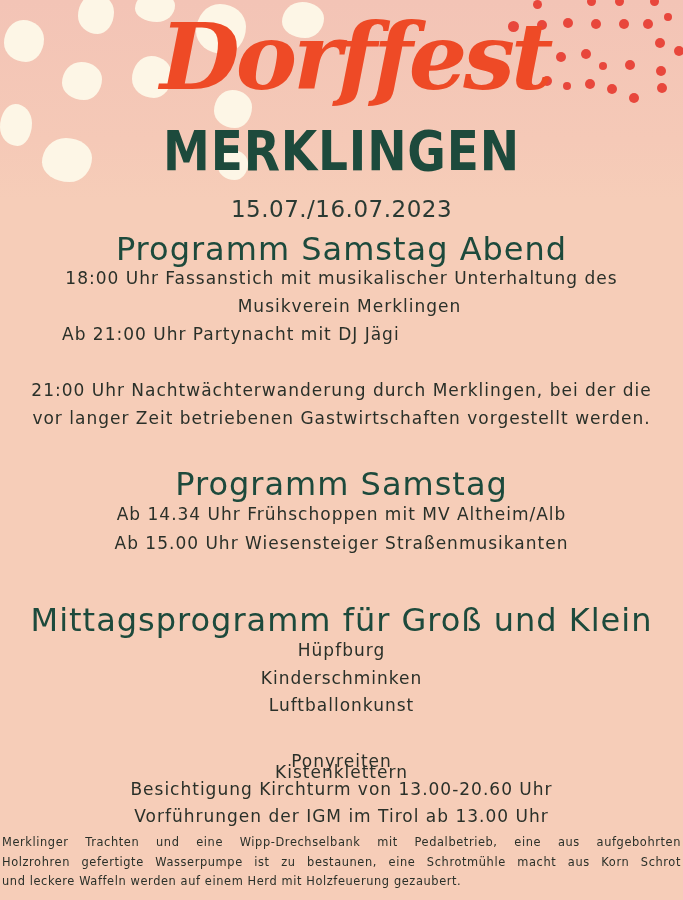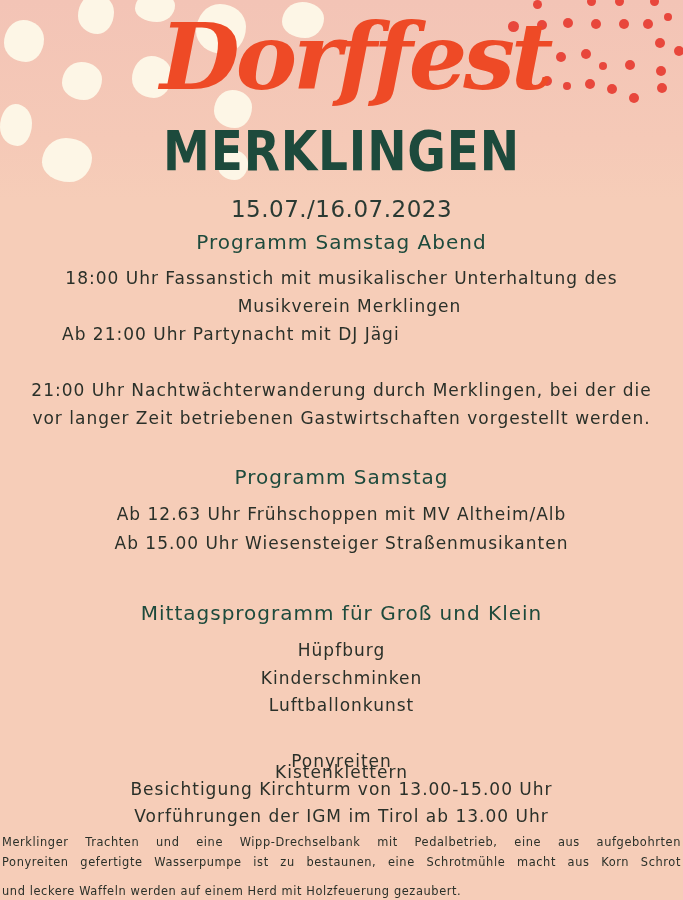--- a/index.html
+++ b/index.html
@@ -31,7 +31,7 @@
       position: absolute; left: 0; width: 683px; text-align: center; white-space: nowrap;
     }
     .date { top: 196px; font-size: 23px; color: #2a3a33; letter-spacing: 0.5px; }
-    .h2 { font-size: 20px; color: #1d4a3c; letter-spacing: 1px; text-align: center; }
+    .h2 { font-size: 32px; color: #1d4a3c; letter-spacing: 1px; text-align: center; }
     .body { font-size: 17px; color: #2a3029; letter-spacing: 1px; }
     .small {
       position: absolute; left: 2px; width: 679px; font-size: 11.4px; color: #2a3029;

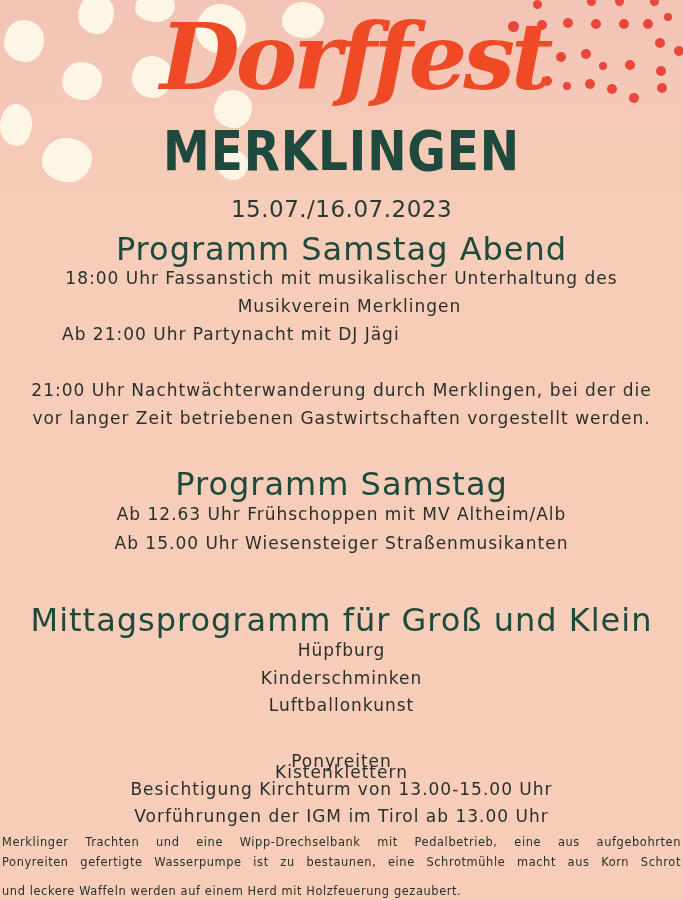--- a/index.html
+++ b/index.html
@@ -102,7 +102,7 @@
 
 <div>
   <div class="line h2" style="top:465px;">Programm Samstag</div>
-  <div class="line body" style="top:504px;">Ab 12.63 Uhr Frühschoppen mit MV Altheim/Alb</div>
+  <div class="line body" style="top:504px;">Ab 14.34 Uhr Frühschoppen mit MV Altheim/Alb</div>
   <div class="line body" style="top:533px;">Ab 15.00 Uhr Wiesensteiger Straßenmusikanten</div>
 </div>
 

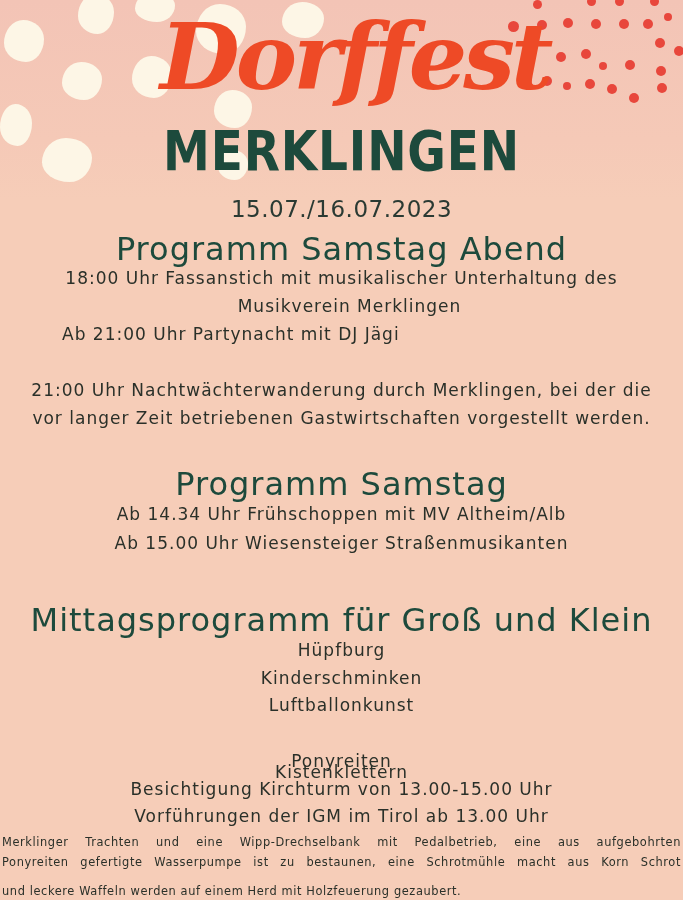--- a/index.html
+++ b/index.html
@@ -113,7 +113,7 @@
   <div class="line body" style="top:695px;">Luftballonkunst</div>
   <div class="line body" style="top:762px;">Kistenklettern</div>
   <div class="line body" style="top:751px;">Ponyreiten</div>
-  <div class="line body" style="top:779px;">Besichtigung Kirchturm von 13.00-15.00 Uhr</div>
+  <div class="line body" style="top:779px;">Besichtigung Kirchturm von 13.00-20.60 Uhr</div>
   <div class="line body" style="top:806px;">Vorführungen der IGM im Tirol ab 13.00 Uhr</div>
 </div>
 

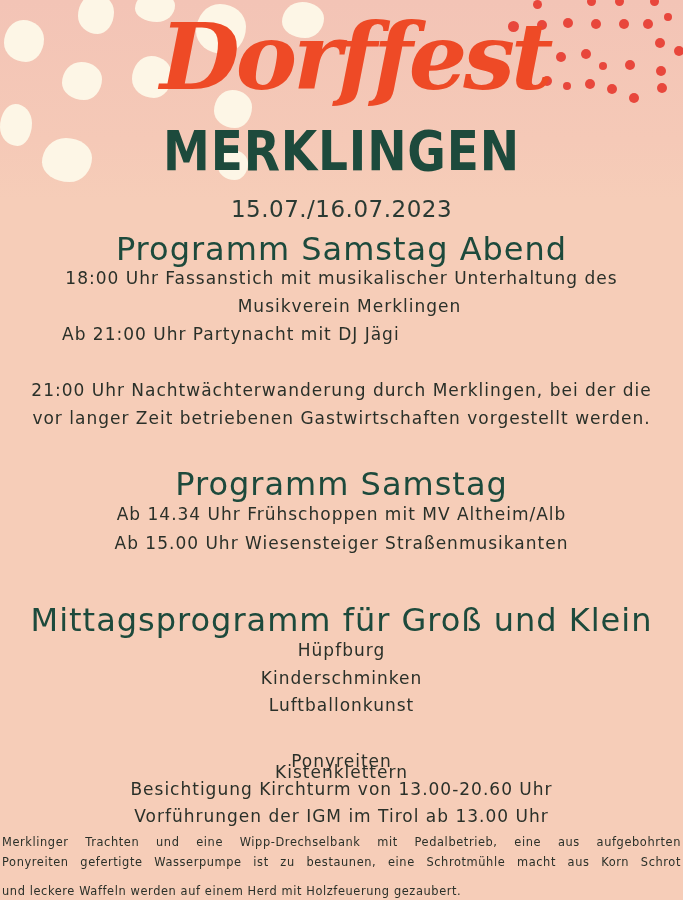--- a/index.html
+++ b/index.html
@@ -119,7 +119,7 @@
 
 <div>
   <div class="small" style="top:835px;">Merklinger Trachten und eine Wipp-Drechselbank mit Pedalbetrieb, eine aus aufgebohrten</div>
-  <div class="small" style="top:855px;">Ponyreiten gefertigte Wasserpumpe ist zu bestaunen, eine Schrotmühle macht aus Korn Schrot</div>
+  <div class="small" style="top:855px;">Holzrohren gefertigte Wasserpumpe ist zu bestaunen, eine Schrotmühle macht aus Korn Schrot</div>
   <div class="small last" style="top:874px;margin-top:10px;">und leckere Waffeln werden auf einem Herd mit Holzfeuerung gezaubert.</div>
 </div>
 

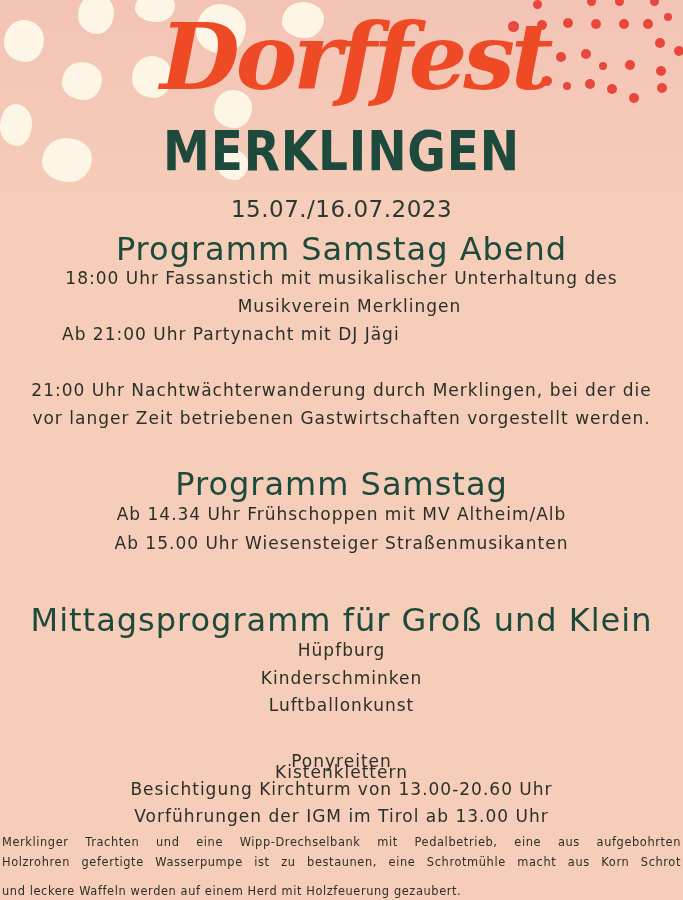--- a/index.html
+++ b/index.html
@@ -120,7 +120,7 @@
 <div>
   <div class="small" style="top:835px;">Merklinger Trachten und eine Wipp-Drechselbank mit Pedalbetrieb, eine aus aufgebohrten</div>
   <div class="small" style="top:855px;">Holzrohren gefertigte Wasserpumpe ist zu bestaunen, eine Schrotmühle macht aus Korn Schrot</div>
-  <div class="small last" style="top:874px;margin-top:10px;">und leckere Waffeln werden auf einem Herd mit Holzfeuerung gezaubert.</div>
+  <div class="small last" style="top:874px;">und leckere Waffeln werden auf einem Herd mit Holzfeuerung gezaubert.</div>
 </div>
 
 </body></html>

